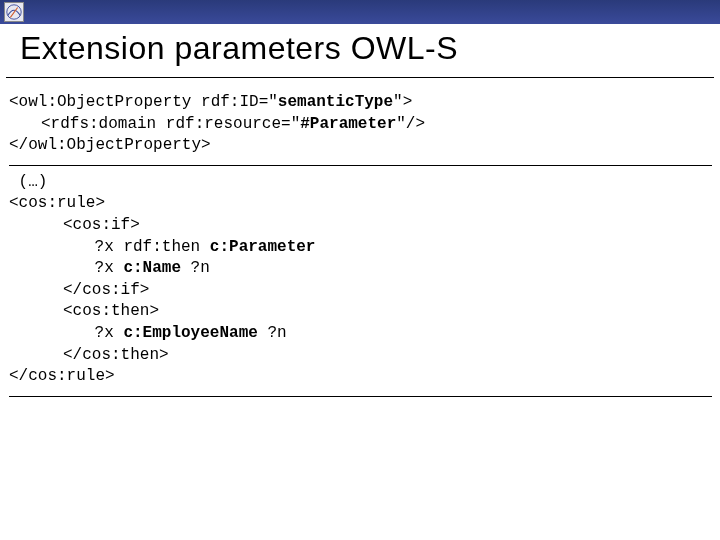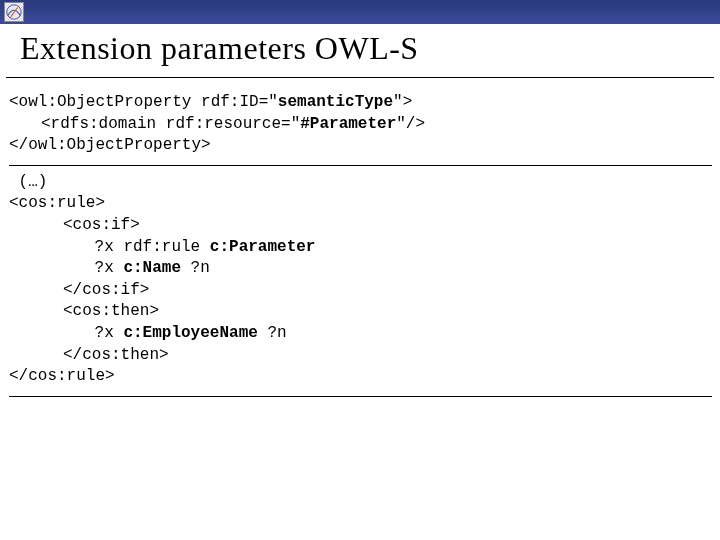--- a/index.html
+++ b/index.html
@@ -30,7 +30,6 @@
     padding: 6px 10px 10px 14px;
     border-bottom: 1px solid #000;
     margin: 0 6px;
-    font-family: Liberation Serif, serif;
   }
   .title {
     font-size: 32px;

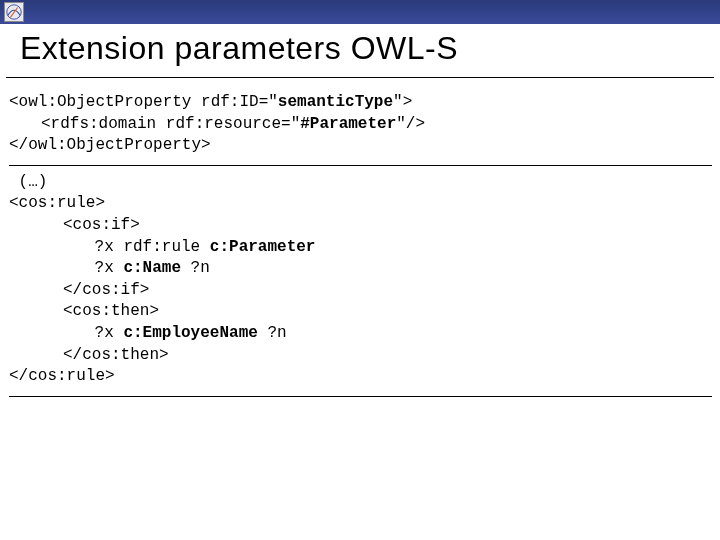--- a/index.html
+++ b/index.html
@@ -86,7 +86,7 @@
   <div class="code-block"><span> (…)</span>
 <span>&lt;cos:rule&gt;</span>
 <span class="indent2">&lt;cos:if&gt;</span>
-<span class="indent3"><span> ?x rdf:rule </span><span class="bold">c:Parameter</span></span>
+<span class="indent3"><span> ?x rdf:then </span><span class="bold">c:Parameter</span></span>
 <span class="indent3"><span> ?x </span><span class="bold">c:Name</span><span> ?n</span></span>
 <span class="indent2">&lt;/cos:if&gt;</span>
 <span class="indent2">&lt;cos:then&gt;</span>

